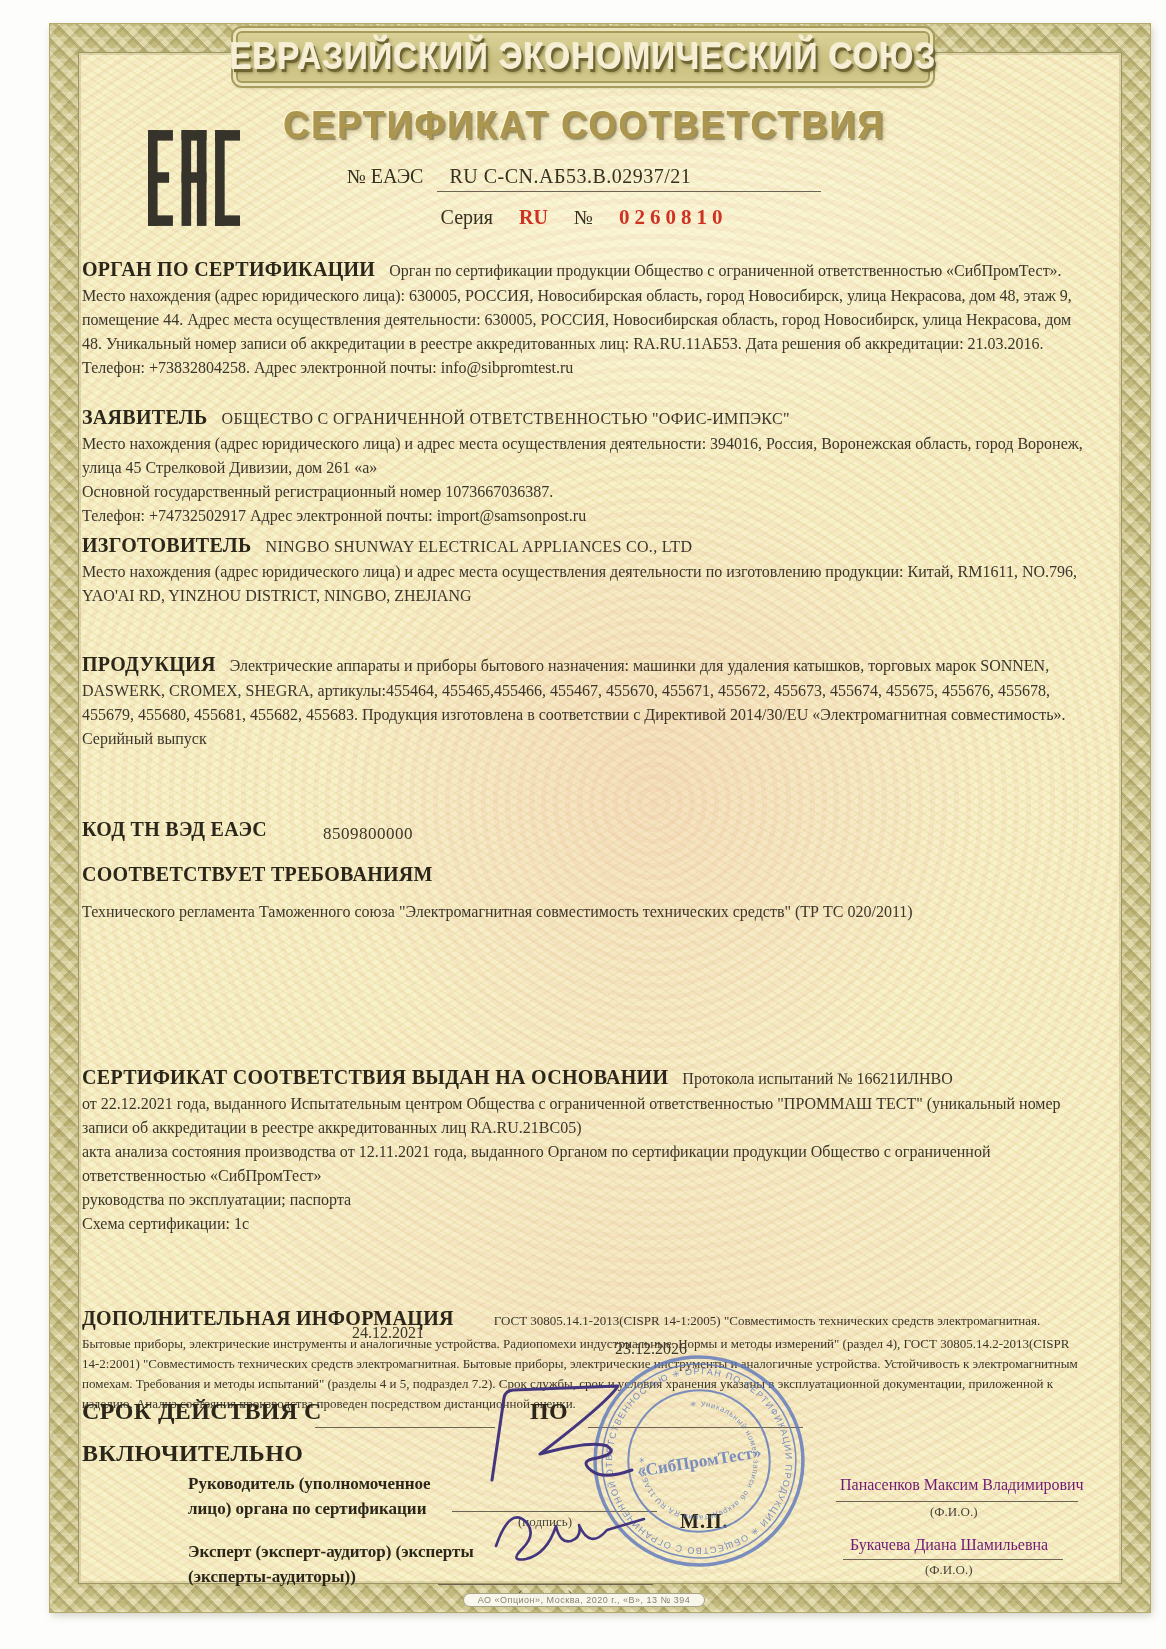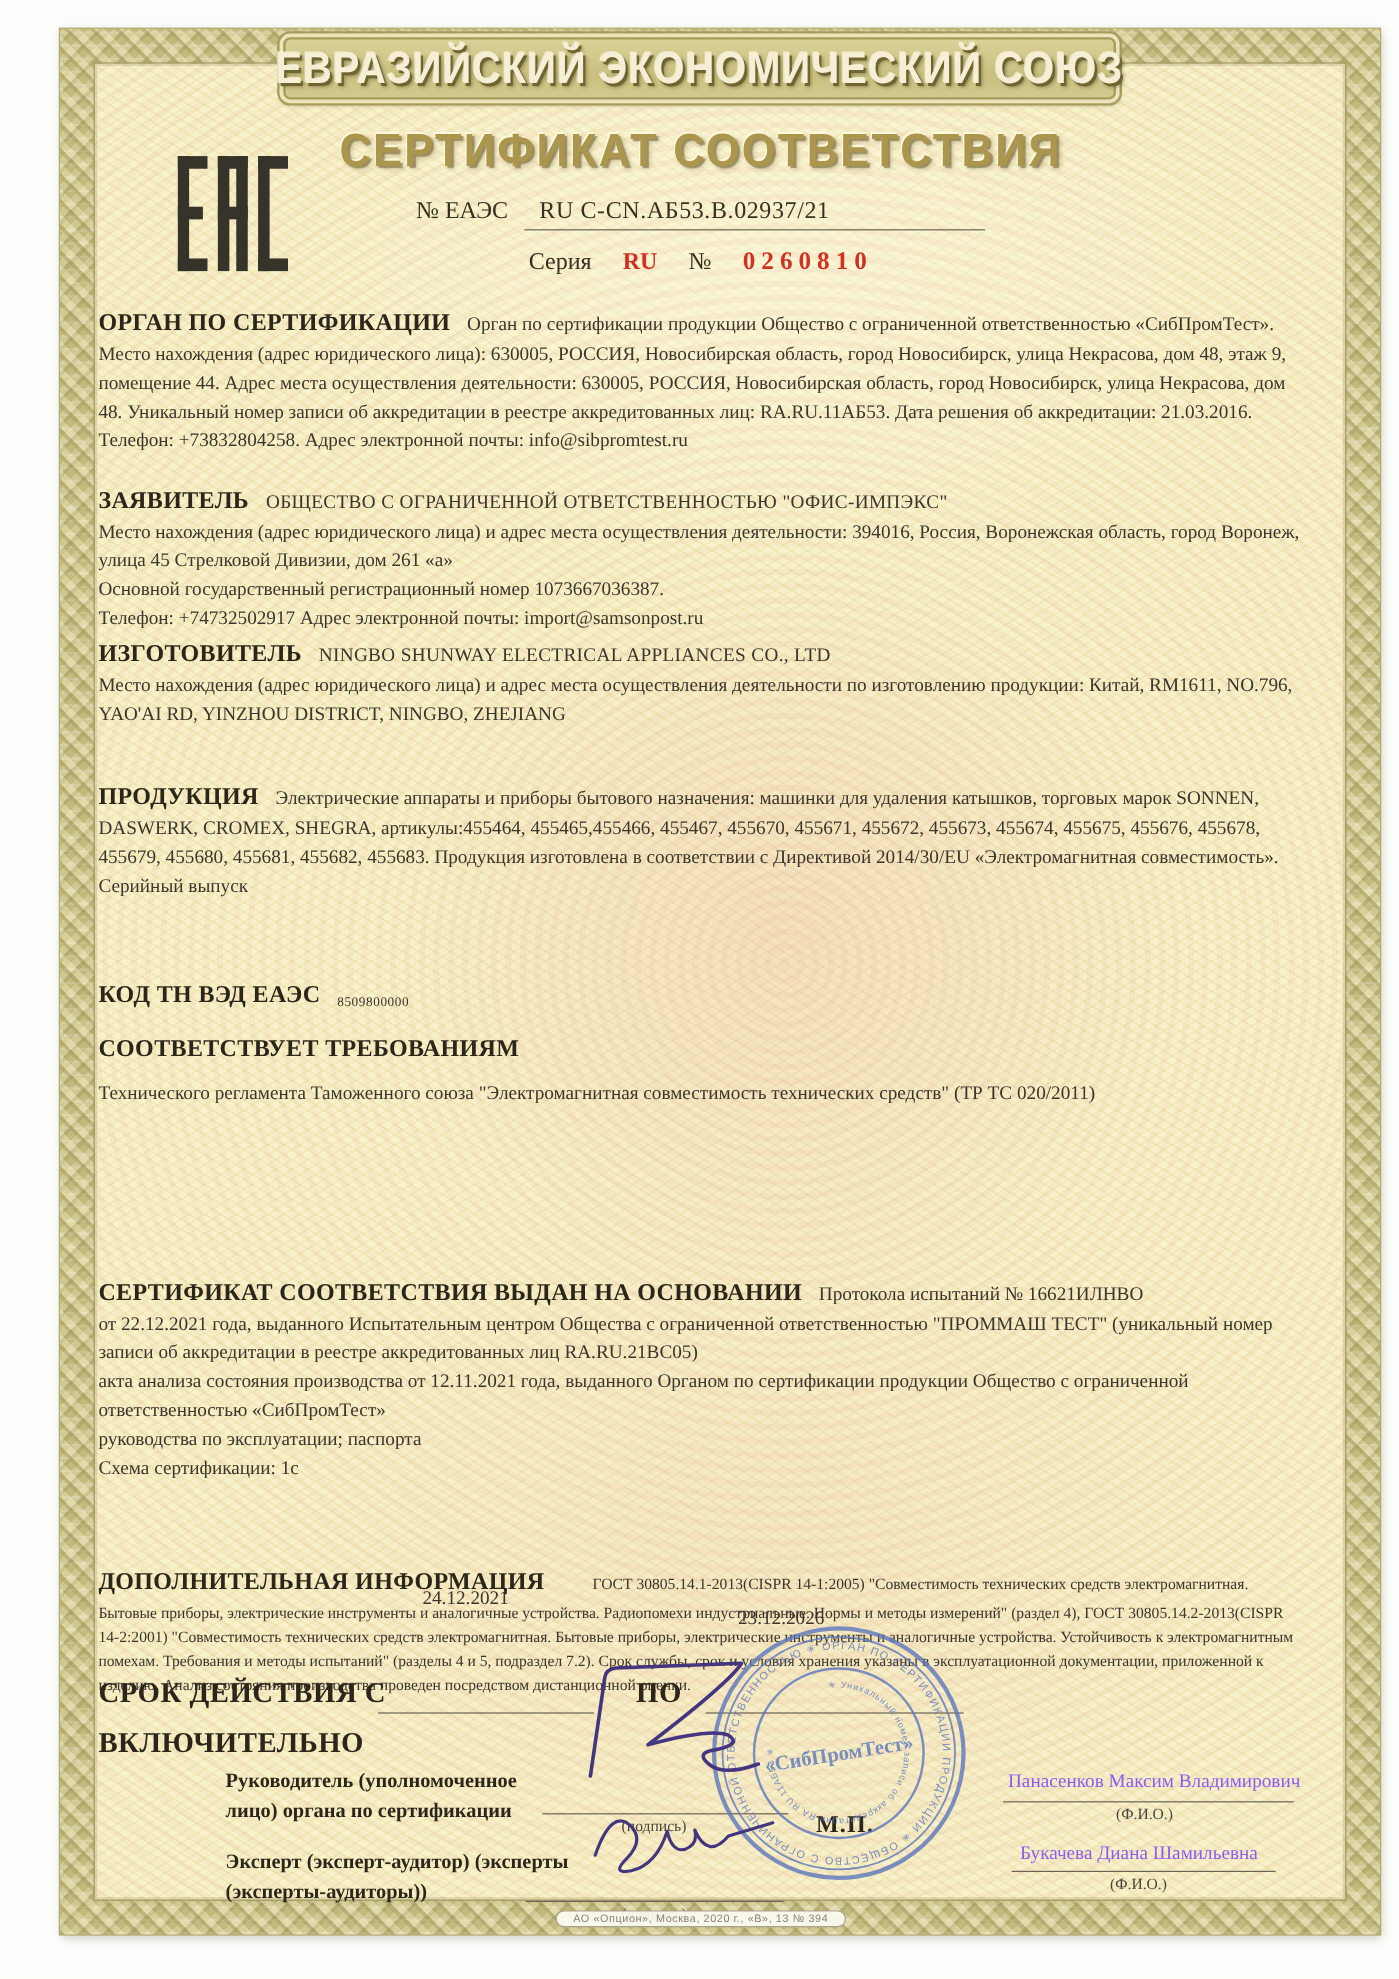--- a/index.html
+++ b/index.html
@@ -58,7 +58,7 @@
   .pre{white-space:pre-line;}
   .lead-caps{letter-spacing:.3px;}
   .small-body{font-size:13px;line-height:1.55;}
-  .code-val{font-size:11px;vertical-align:-3px;letter-spacing:.5px;}
+  .code-val{font-size:17px;vertical-align:-3px;margin-left:42px;letter-spacing:.5px;}
 
   
   .validity{position:absolute;left:82px;top:1398px;width:1008px;z-index:2;color:#2b2619;}

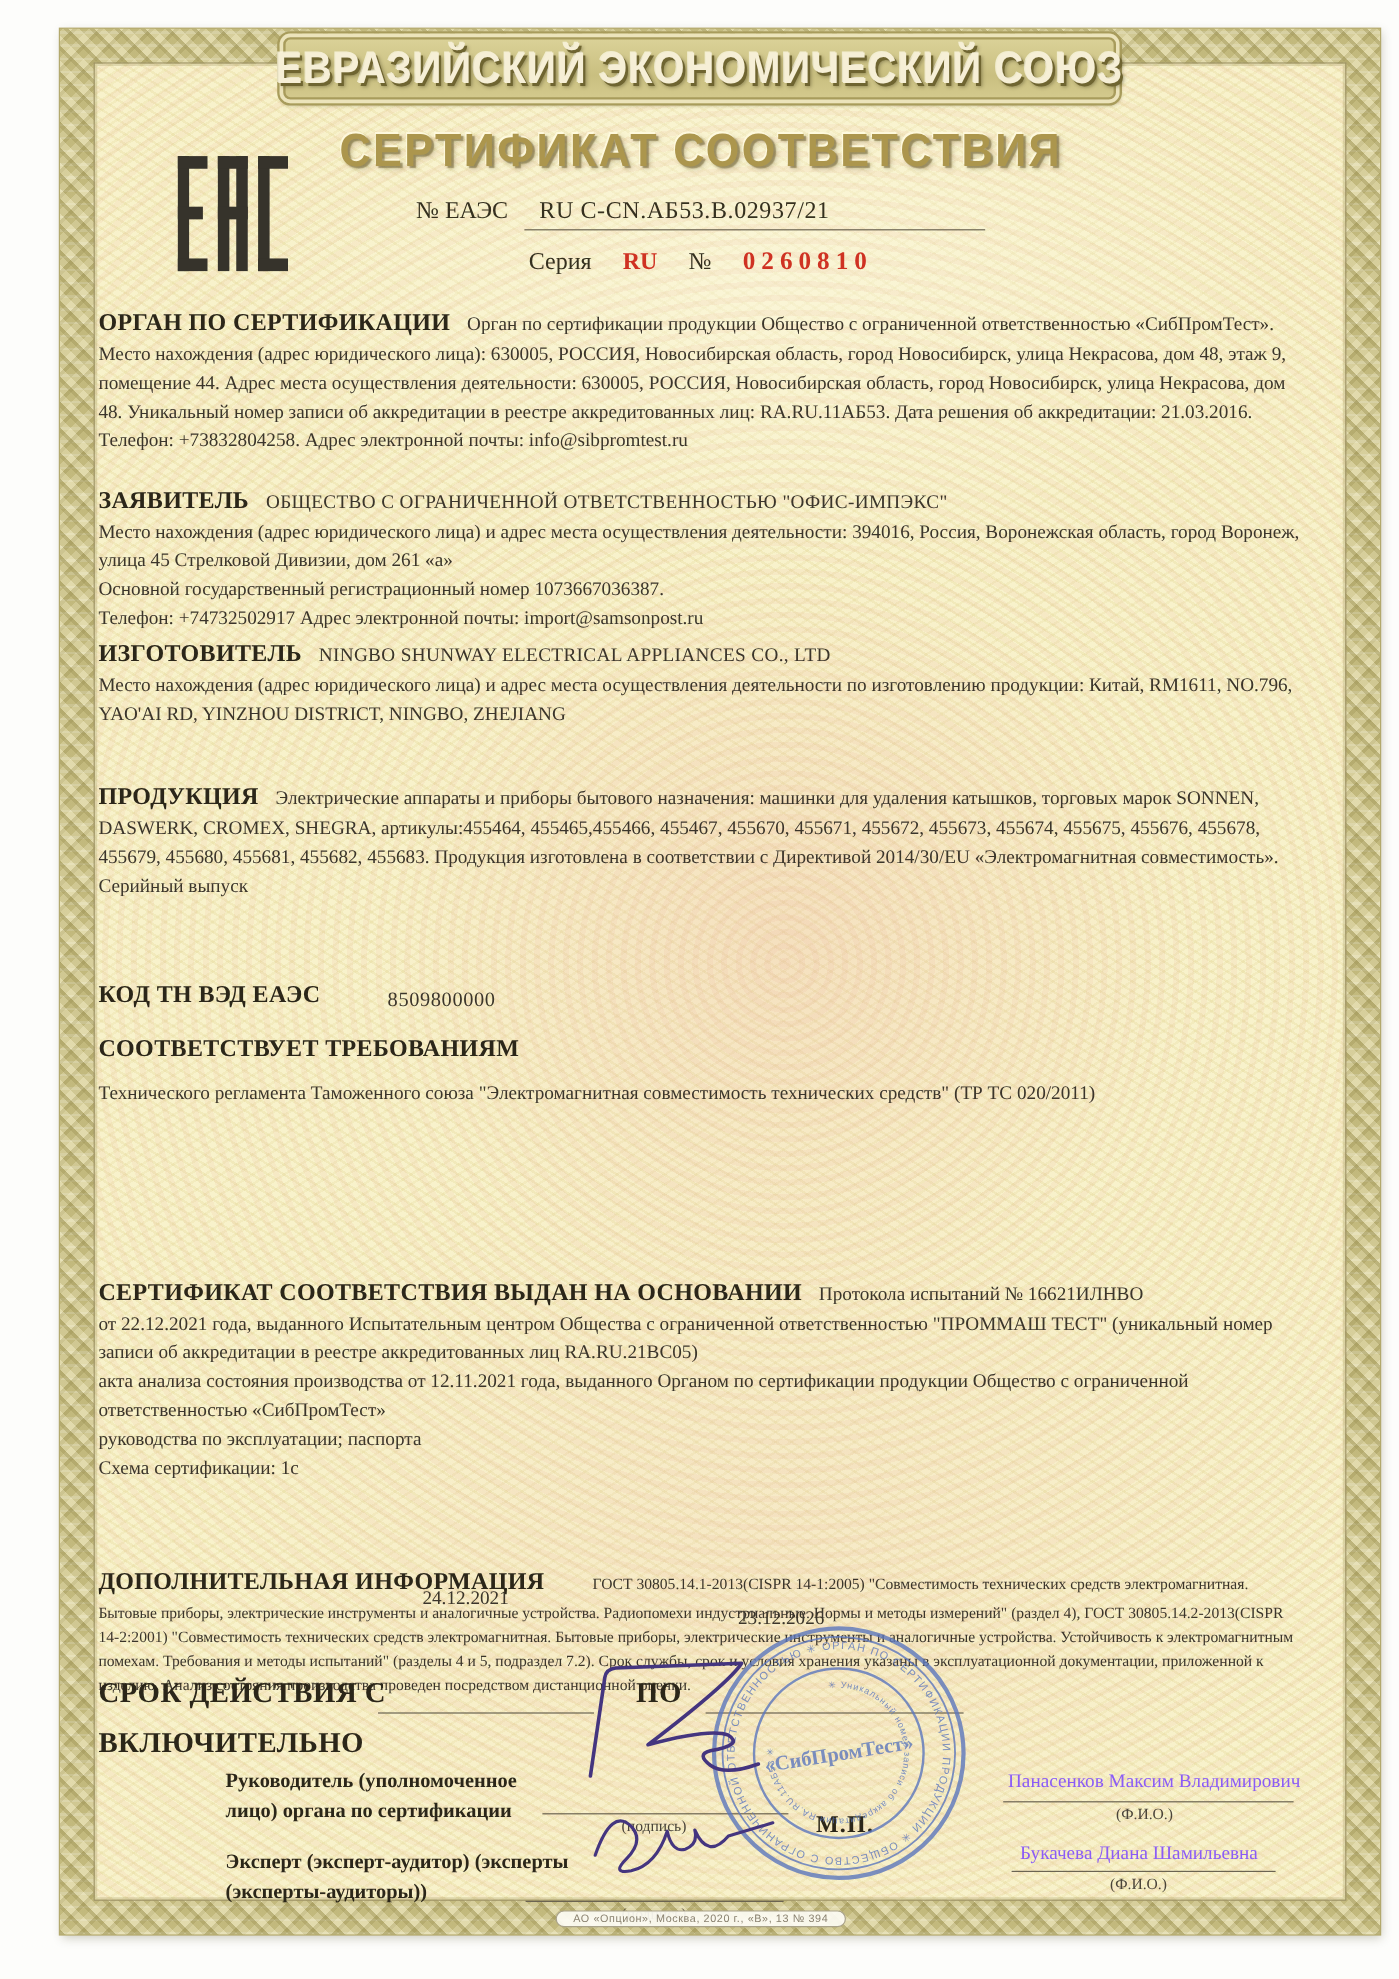--- a/index.html
+++ b/index.html
@@ -69,7 +69,7 @@
   .role{position:absolute;font-weight:bold;font-size:17px;line-height:1.45;color:#2b2619;z-index:2;}
   .sig-line{position:absolute;border-bottom:1.5px solid #6b6452;height:1px;z-index:2;}
   .tiny{position:absolute;font-size:13px;color:#4a443a;z-index:2;text-align:right;}
-  .name{position:absolute;font-size:16px;color:#8b5cf6;z-index:2;white-space:nowrap;}
+  .name{position:absolute;font-size:16px;color:#701a75;z-index:2;white-space:nowrap;}
   .mp{position:absolute;font-weight:bold;font-size:20px;color:#2b2619;z-index:2;letter-spacing:1px;}
 
   .stamp{position:absolute;left:588px;top:1350px;width:222px;height:222px;z-index:4;opacity:.8;transform:rotate(-9deg);}

